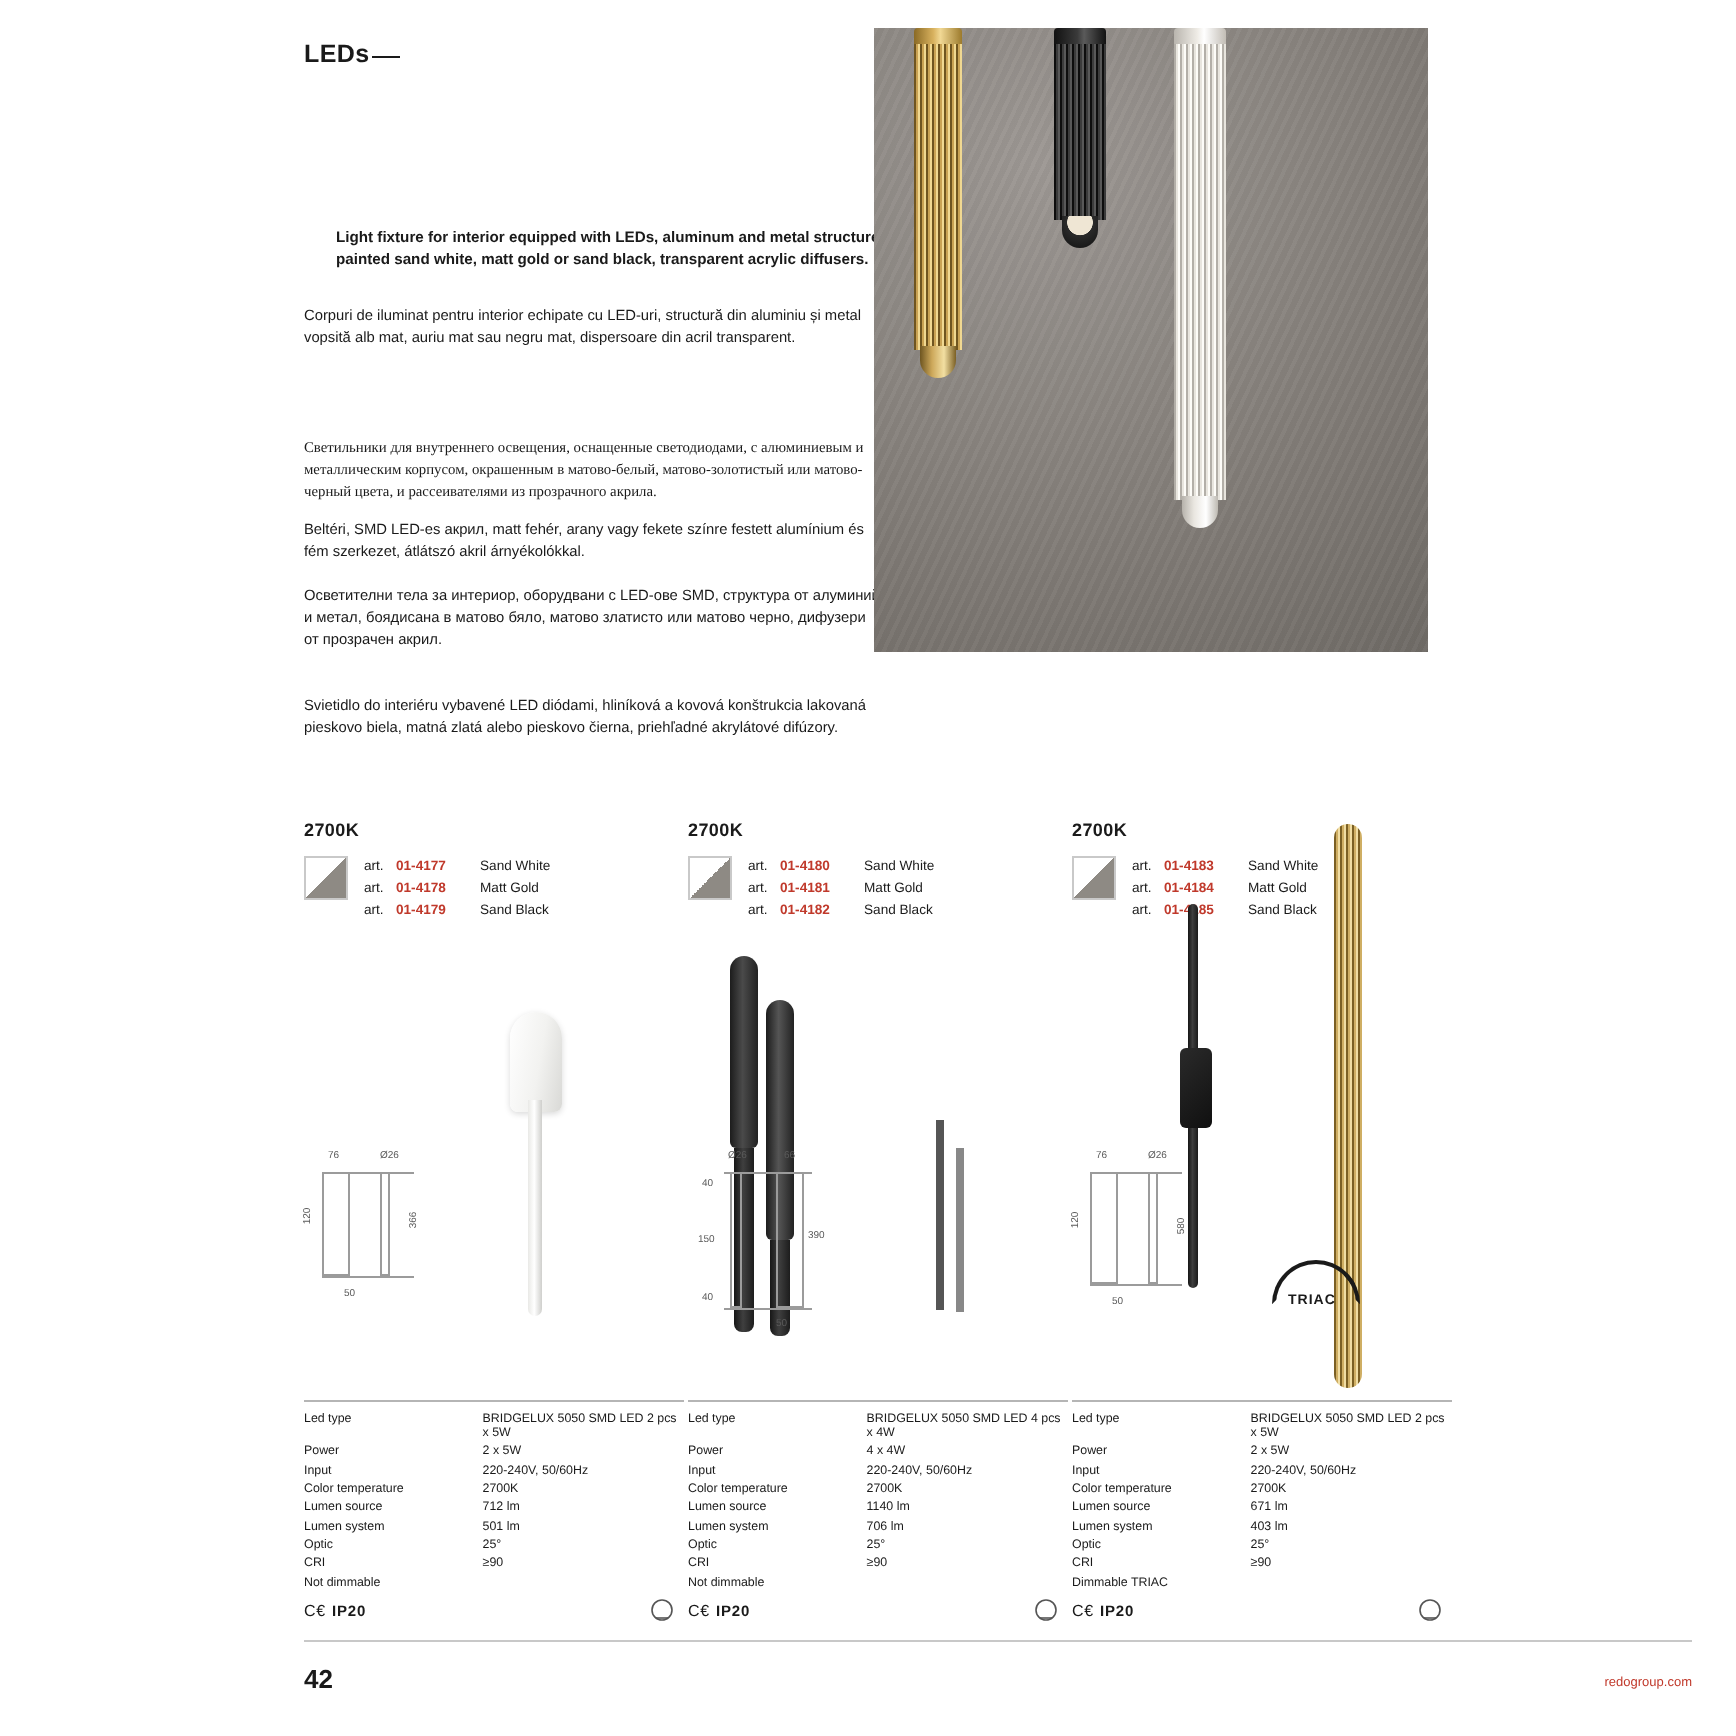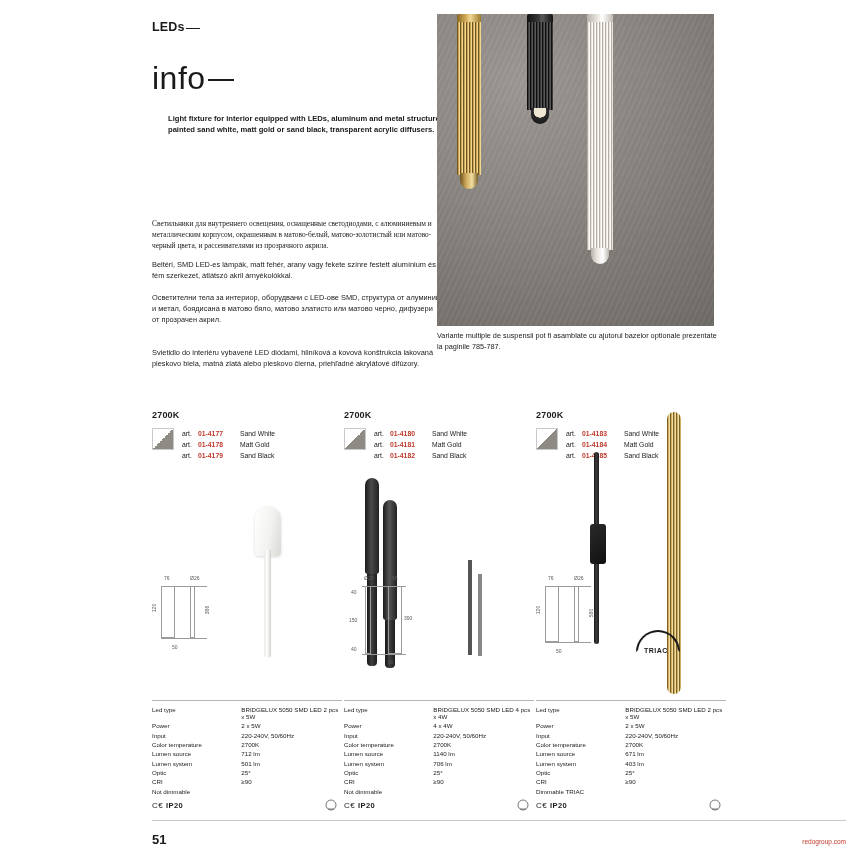--- a/index.html
+++ b/index.html
@@ -144,7 +144,6 @@
 <div class="page">
 
   <div class="brand"><span>LEDs</span><span class="u"></span></div>
-  <div class="title"><span>info</span><span class="u"></span></div>
 
   <div class="lead">Light fixture for interior equipped with LEDs, aluminum and metal structure painted sand white, matt gold or sand black, transparent acrylic diffusers.</div>
   <div class="para p3">Светильники для внутреннего освещения, оснащенные светодиодами, с алюминиевым и металлическим корпусом, окрашенным в матово-белый, матово-золотистый или матово-черный цвета, и рассеивателями из прозрачного акрила.</div>

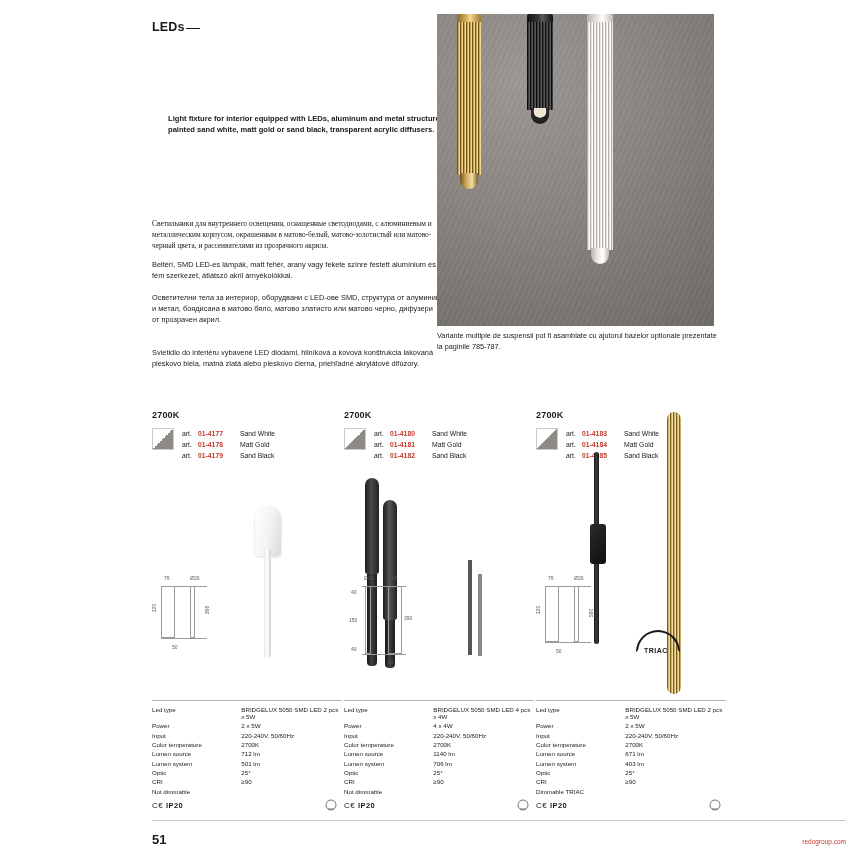--- a/index.html
+++ b/index.html
@@ -146,6 +146,7 @@
   <div class="brand"><span>LEDs</span><span class="u"></span></div>
 
   <div class="lead">Light fixture for interior equipped with LEDs, aluminum and metal structure painted sand white, matt gold or sand black, transparent acrylic diffusers.</div>
+  <div class="para p1">Corpuri de iluminat pentru interior echipate cu LED-uri, structură din aluminiu și metal vopsită alb mat, auriu mat sau negru mat, dispersoare din acril transparent.</div>
   <div class="para p3">Светильники для внутреннего освещения, оснащенные светодиодами, с алюминиевым и металлическим корпусом, окрашенным в матово-белый, матово-золотистый или матово-черный цвета, и рассеивателями из прозрачного акрила.</div>
   <div class="para p4">Beltéri, SMD LED-es lámpák, matt fehér, arany vagy fekete színre festett alumínium és fém szerkezet, átlátszó akril árnyékolókkal.</div>
   <div class="para p5">Осветителни тела за интериор, оборудвани с LED-ове SMD, структура от алуминий и метал, боядисана в матово бяло, матово златисто или матово черно, дифузери от прозрачен акрил.</div>

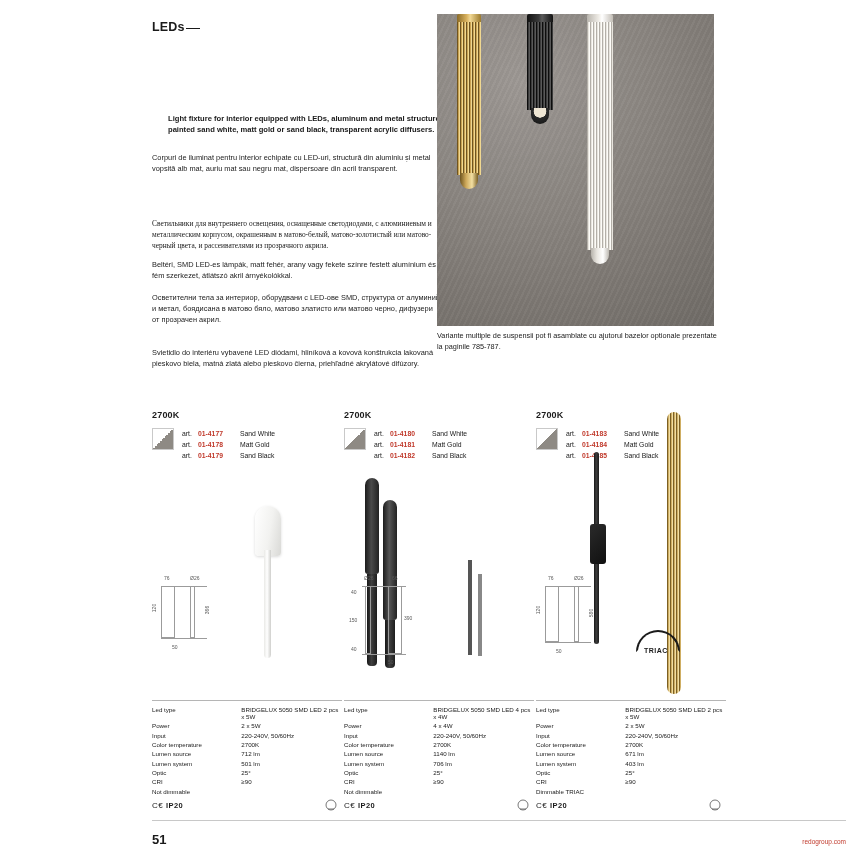--- a/index.html
+++ b/index.html
@@ -148,7 +148,7 @@
   <div class="lead">Light fixture for interior equipped with LEDs, aluminum and metal structure painted sand white, matt gold or sand black, transparent acrylic diffusers.</div>
   <div class="para p1">Corpuri de iluminat pentru interior echipate cu LED-uri, structură din aluminiu și metal vopsită alb mat, auriu mat sau negru mat, dispersoare din acril transparent.</div>
   <div class="para p3">Светильники для внутреннего освещения, оснащенные светодиодами, с алюминиевым и металлическим корпусом, окрашенным в матово-белый, матово-золотистый или матово-черный цвета, и рассеивателями из прозрачного акрила.</div>
-  <div class="para p4">Beltéri, SMD LED-es lámpák, matt fehér, arany vagy fekete színre festett alumínium és fém szerkezet, átlátszó akril árnyékolókkal.</div>
+  <div class="para p4">Beltéri, SMD LED-es акрил, matt fehér, arany vagy fekete színre festett alumínium és fém szerkezet, átlátszó akril árnyékolókkal.</div>
   <div class="para p5">Осветителни тела за интериор, оборудвани с LED-ове SMD, структура от алуминий и метал, боядисана в матово бяло, матово златисто или матово черно, дифузери от прозрачен акрил.</div>
   <div class="para p6">Svietidlo do interiéru vybavené LED diódami, hliníková a kovová konštrukcia lakovaná pieskovo biela, matná zlatá alebo pieskovo čierna, priehľadné akrylátové difúzory.</div>
 

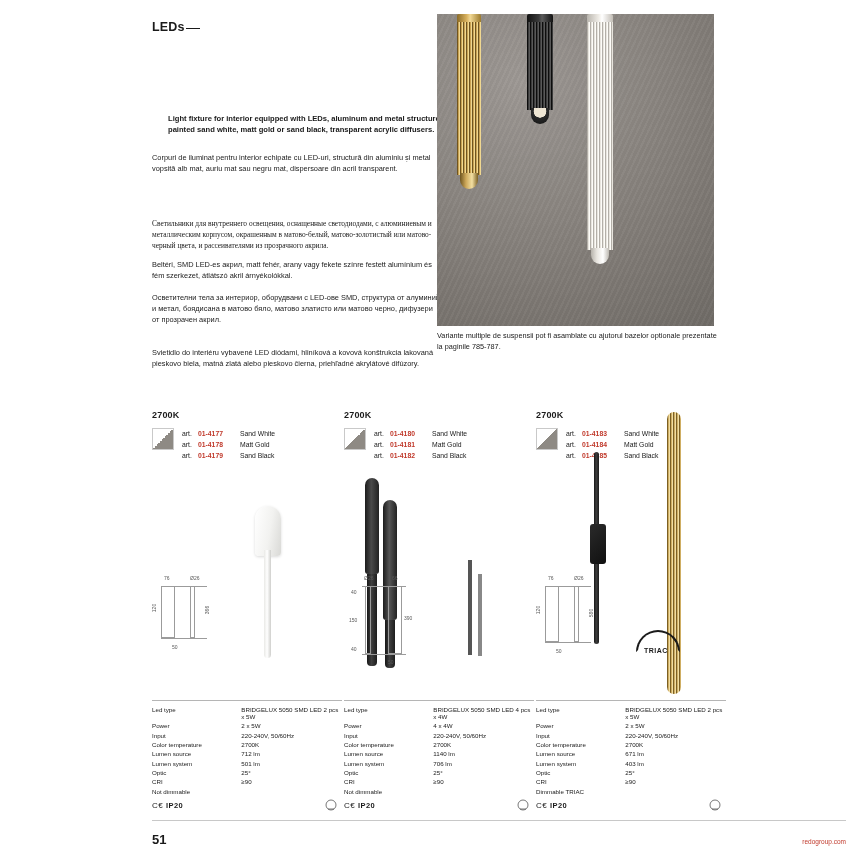--- a/index.html
+++ b/index.html
@@ -171,7 +171,6 @@
   </div>
 
   <div class="hero-cap">
-    <div class="sub">Variante multiple de suspensii pot fi asamblate cu ajutorul bazelor optionale prezentate la paginile 785-787.</div>
   </div>
 
   <div class="col c1">

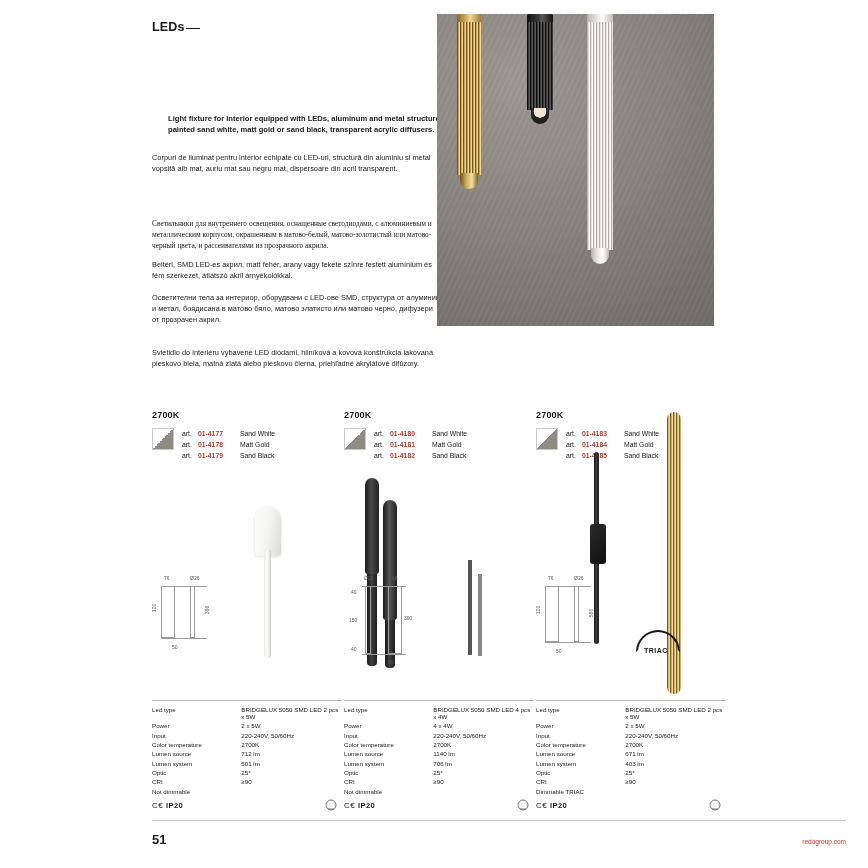--- a/index.html
+++ b/index.html
@@ -449,7 +449,7 @@
   </div>
 
   <div class="footline"></div>
-  <div class="pagenum">51</div>
+  <div class="pagenum">42</div>
   <div class="site">redogroup.com</div>
 </div>
 

